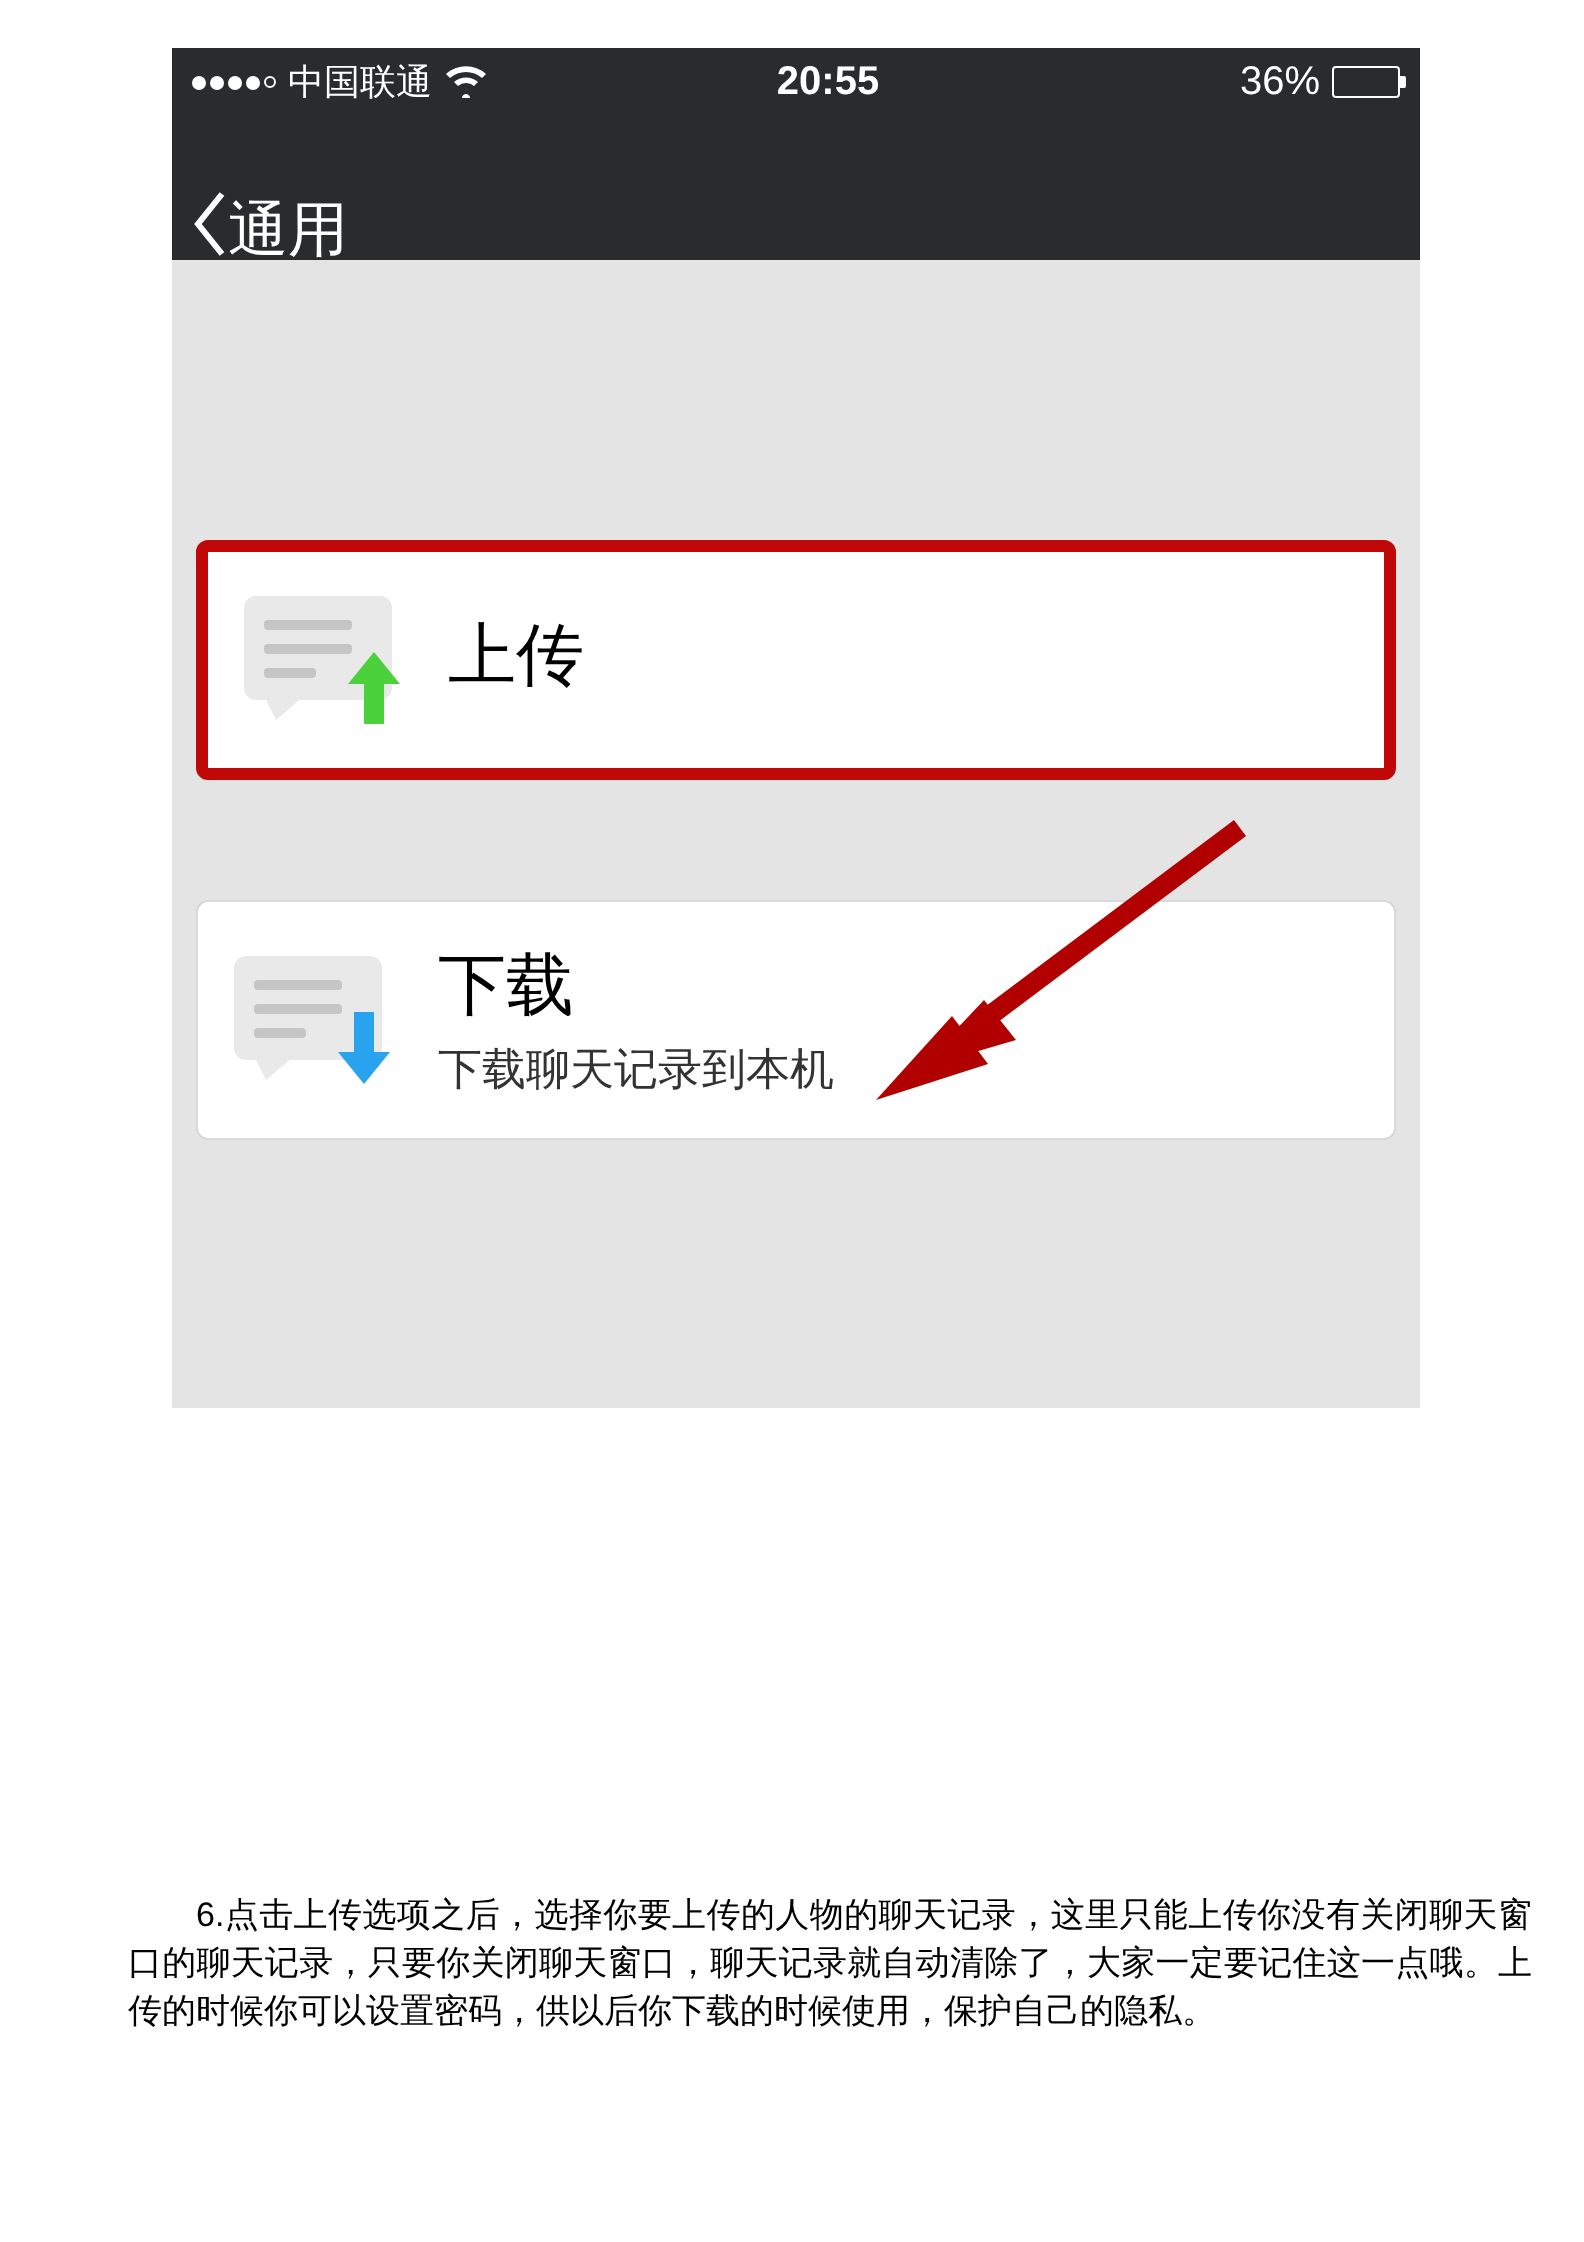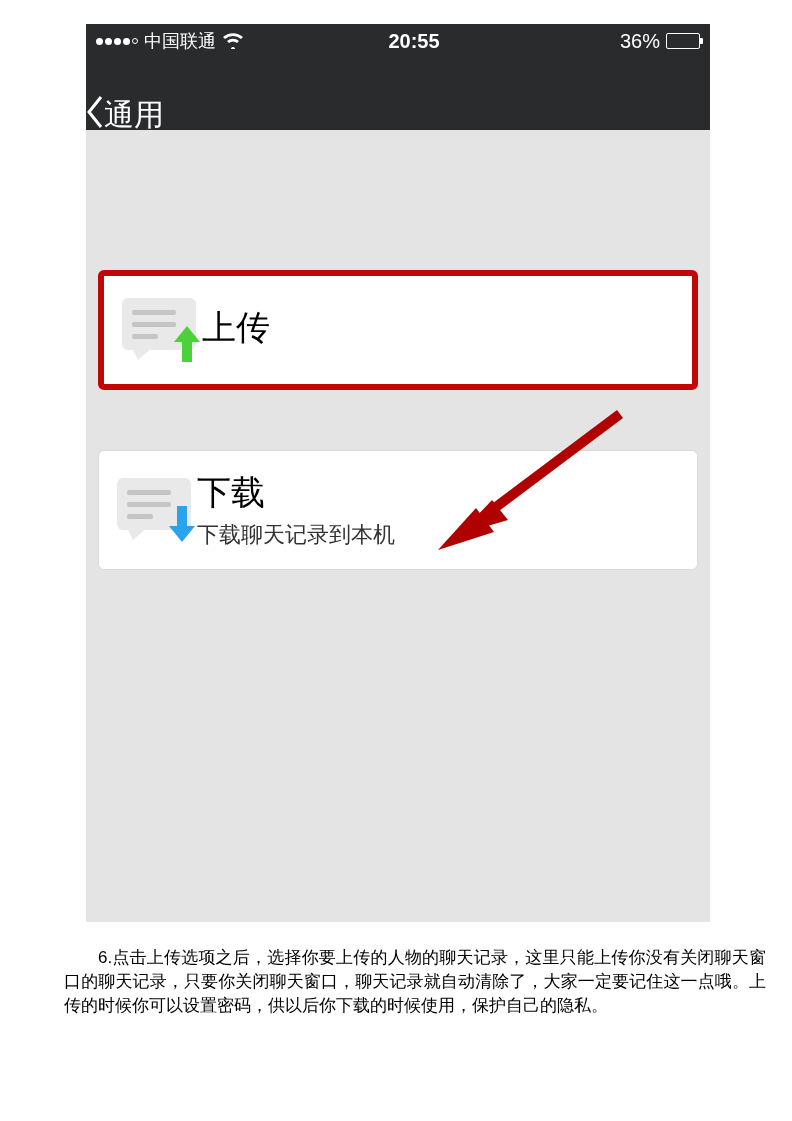--- a/index.html
+++ b/index.html
@@ -15,7 +15,7 @@
     left: 86px;
     top: 24px;
     width: 624px;
-    height: 898px;
+    height: 680px;
     background: #e4e4e4;
     overflow: hidden;
   }

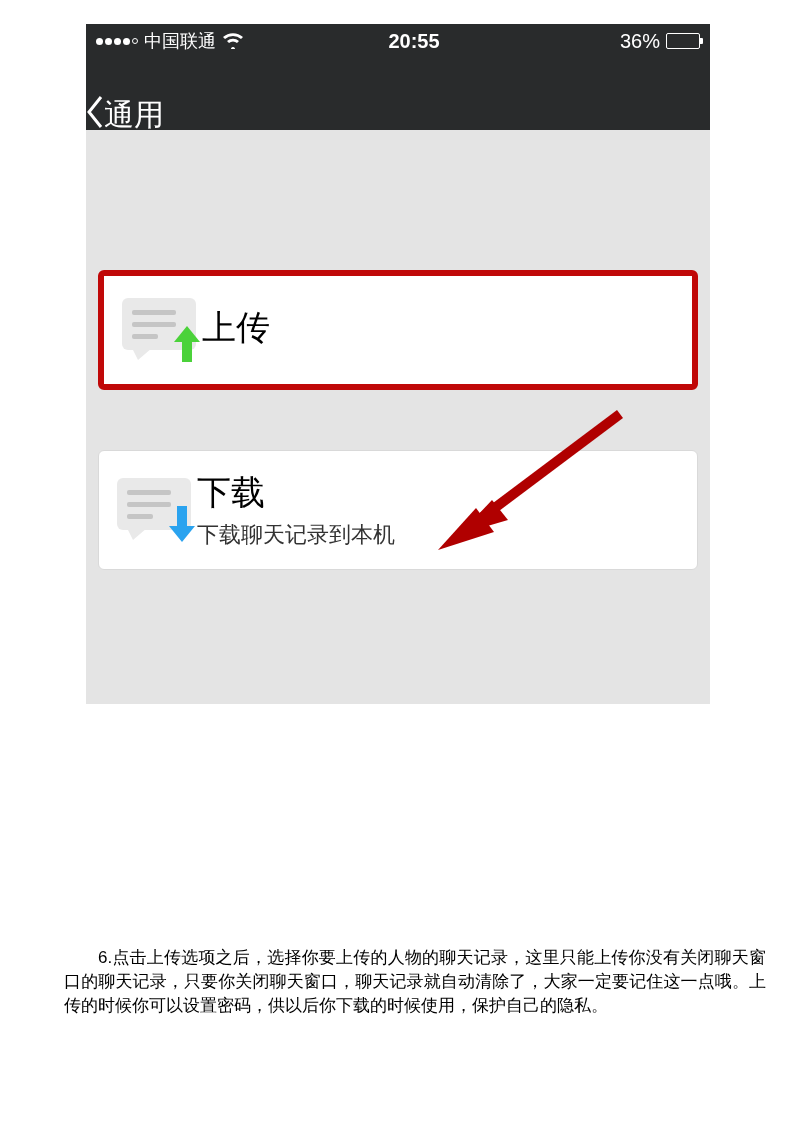--- a/index.html
+++ b/index.html
@@ -83,7 +83,7 @@
   .back-btn {
     display: flex;
     align-items: center;
-    padding-left: 0;
+    padding-left: 10px;
     font-size: 30px;
     color: #fff;
     gap: 0px;

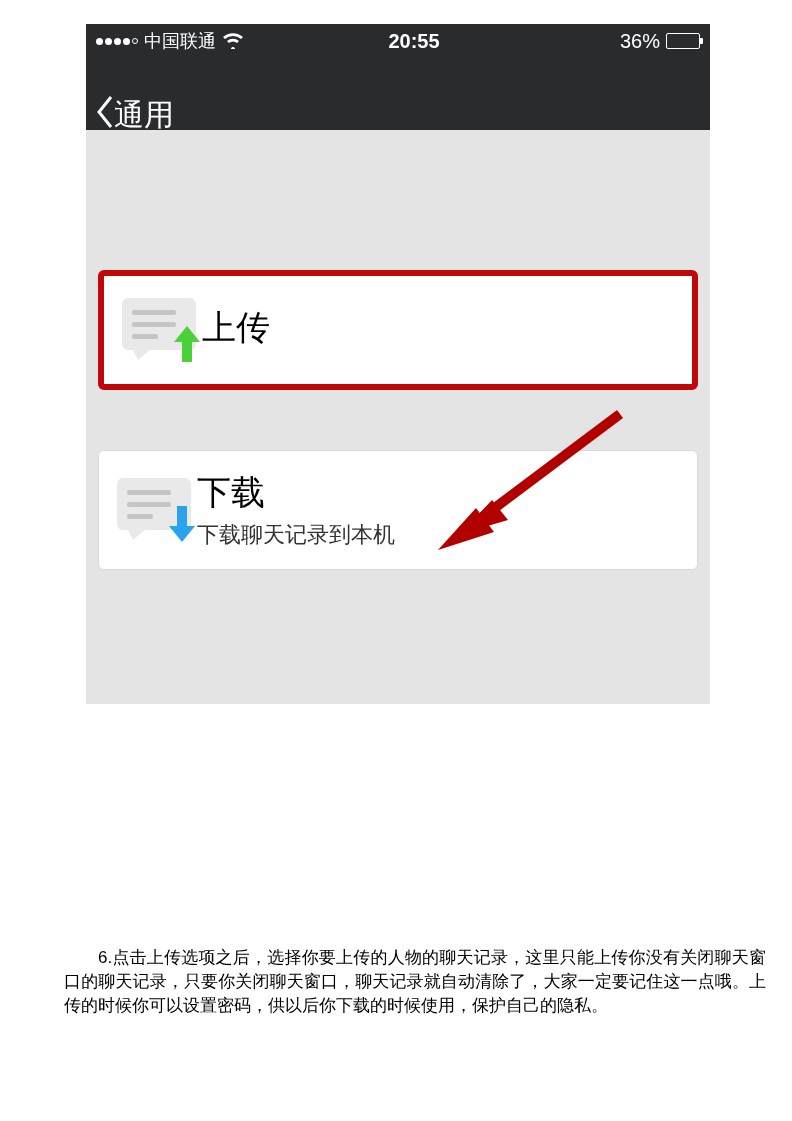--- a/index.html
+++ b/index.html
@@ -112,7 +112,7 @@
     display: flex;
     align-items: center;
     padding: 0 18px;
-    gap: 2px;
+    gap: 24px;
     cursor: pointer;
   }
   .option-card.highlight {

